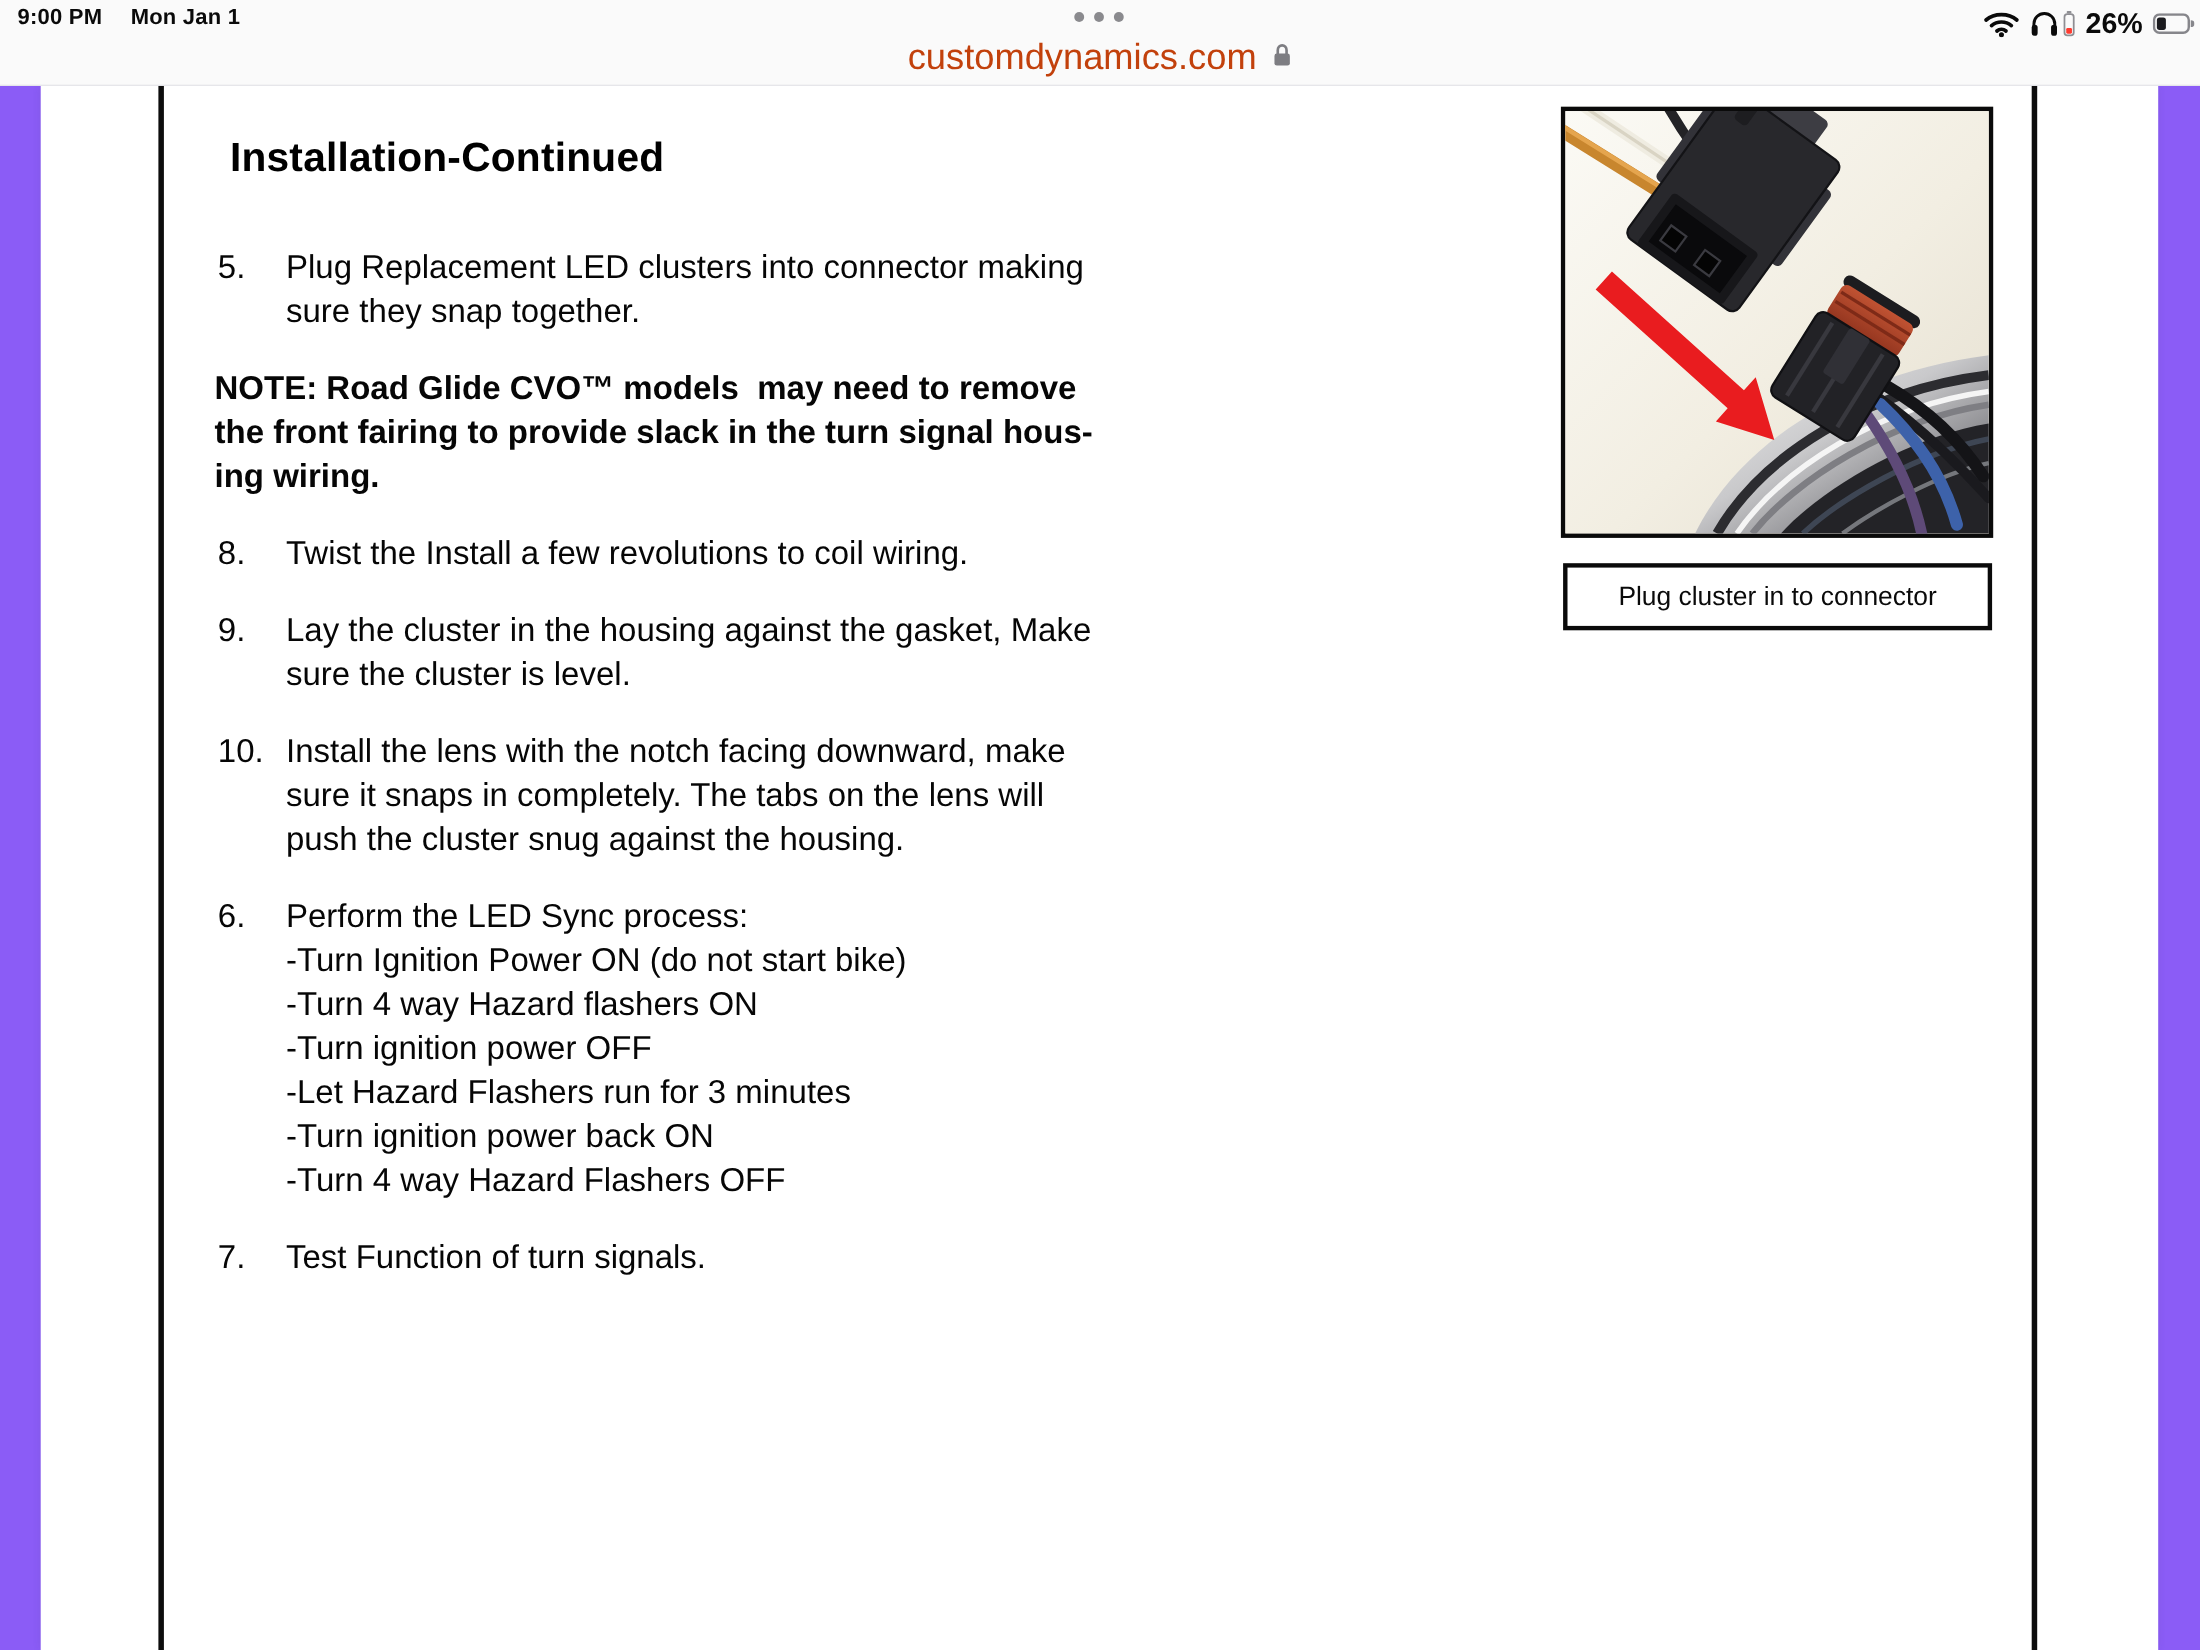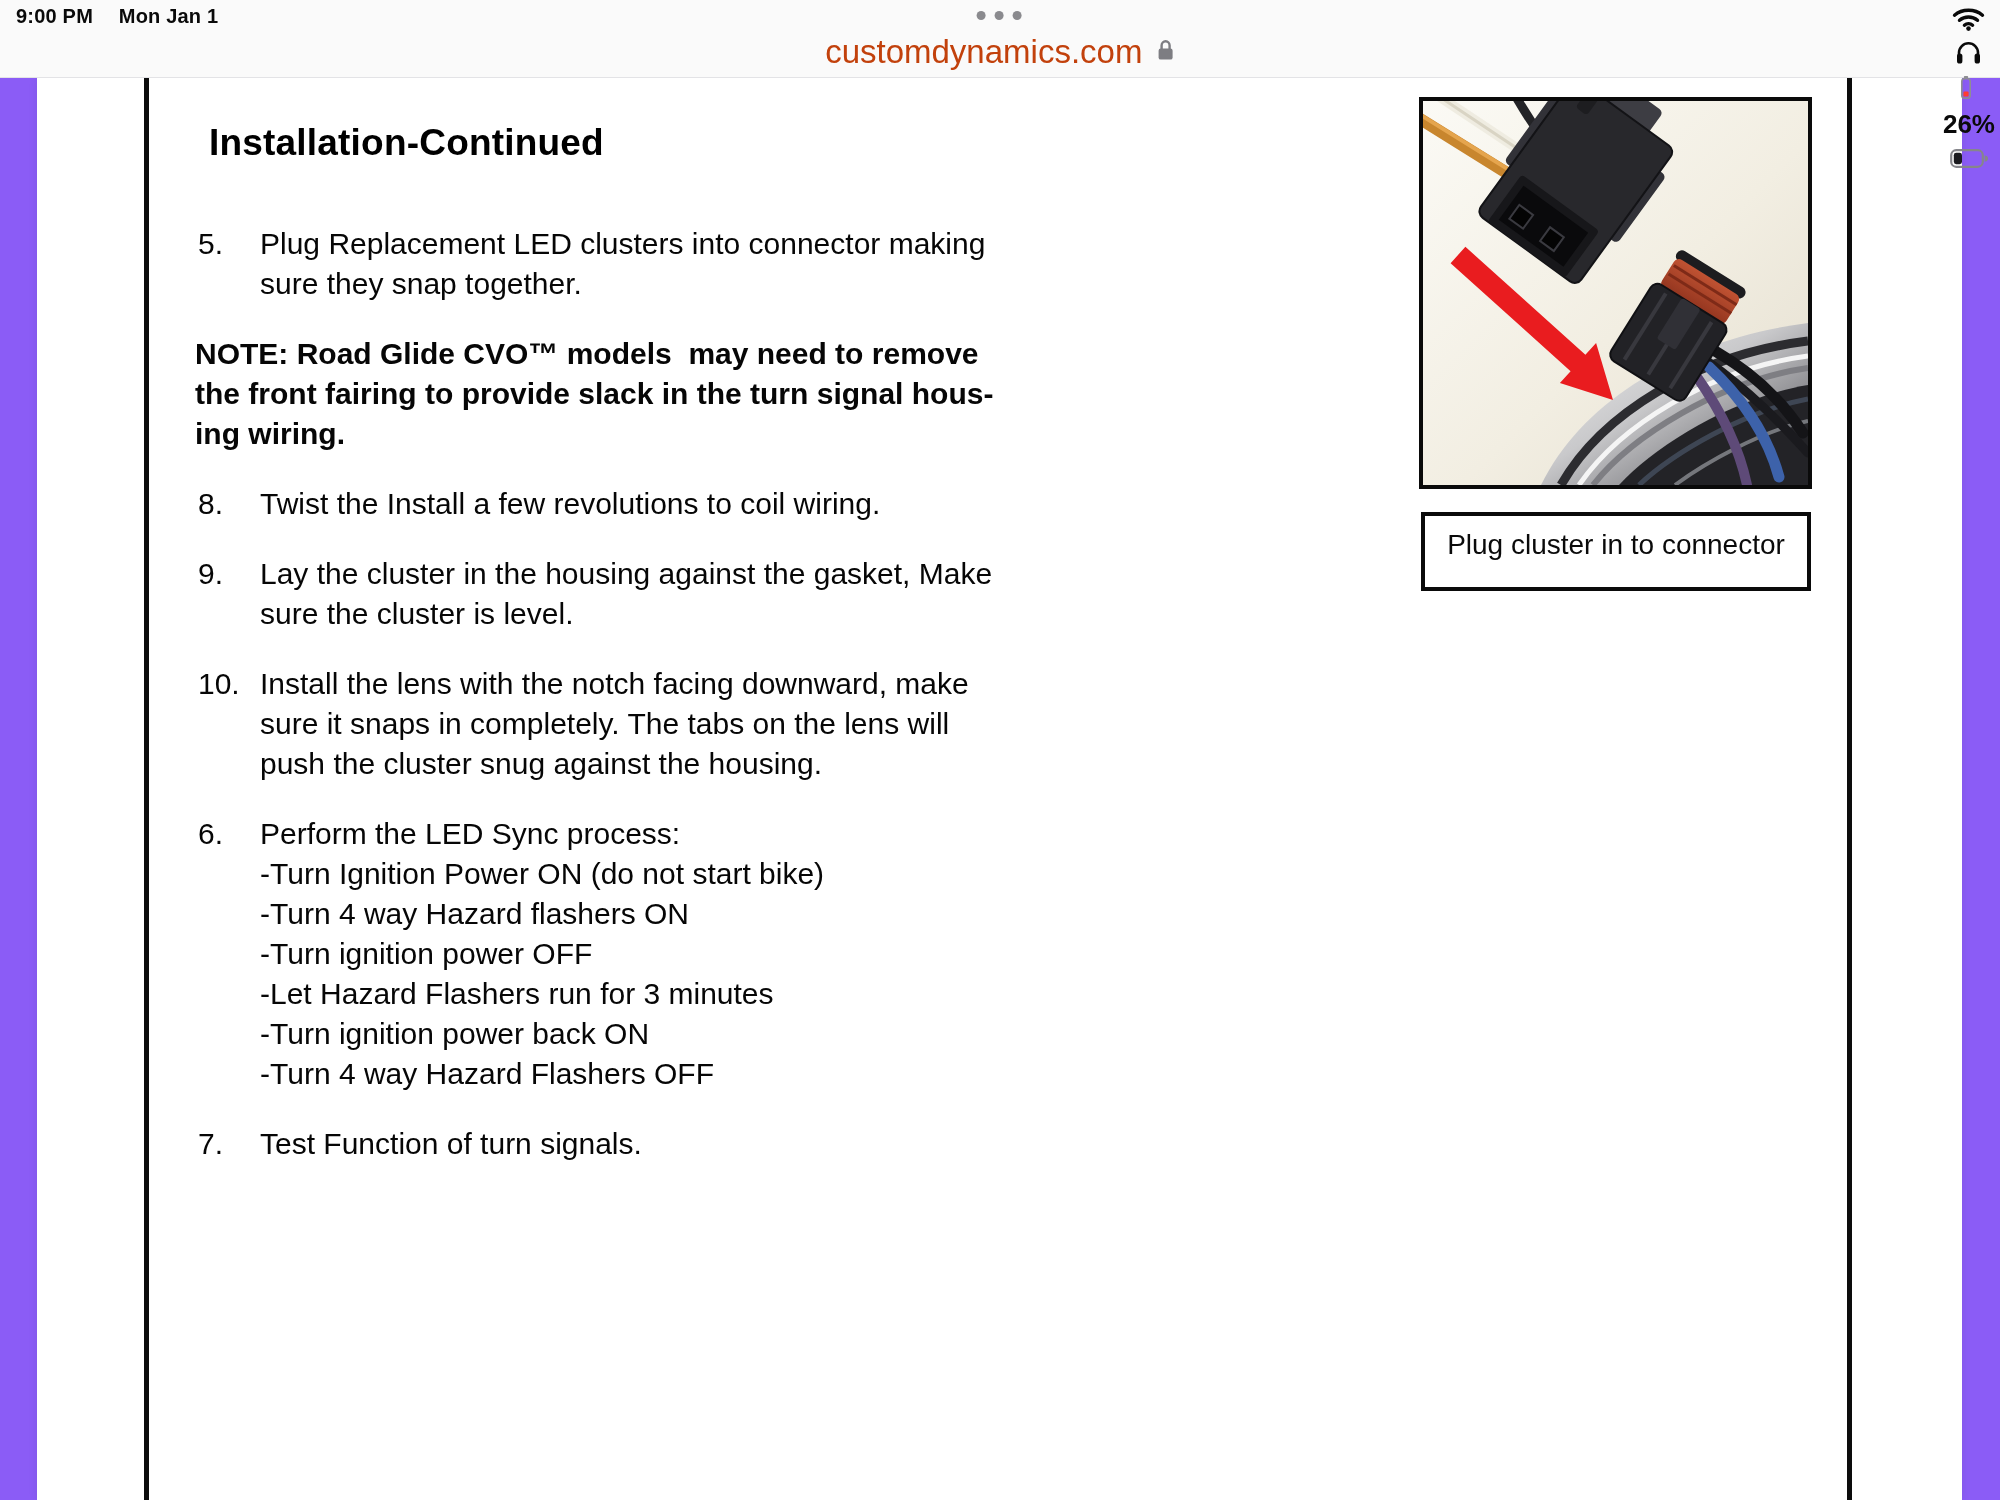--- a/index.html
+++ b/index.html
@@ -18,7 +18,7 @@
   .url-row { position:absolute; left:0; right:0; top:33px; text-align:center; }
   .url-row .url { font-size:33px; color:#c2410c; vertical-align:middle; }
   .url-row svg { vertical-align:middle; margin-left:9px; margin-top:-4px; }
-  .status-icons { position:absolute; right:5px; top:6px; display:flex; align-items:center; gap:9px;flex-direction:column; }
+  .status-icons { position:absolute; right:5px; top:6px; display:flex; align-items:center; gap:9px; }
   .status-icons .pct { font-size:26px; font-weight:600; color:#0a0a0a; }
 
   

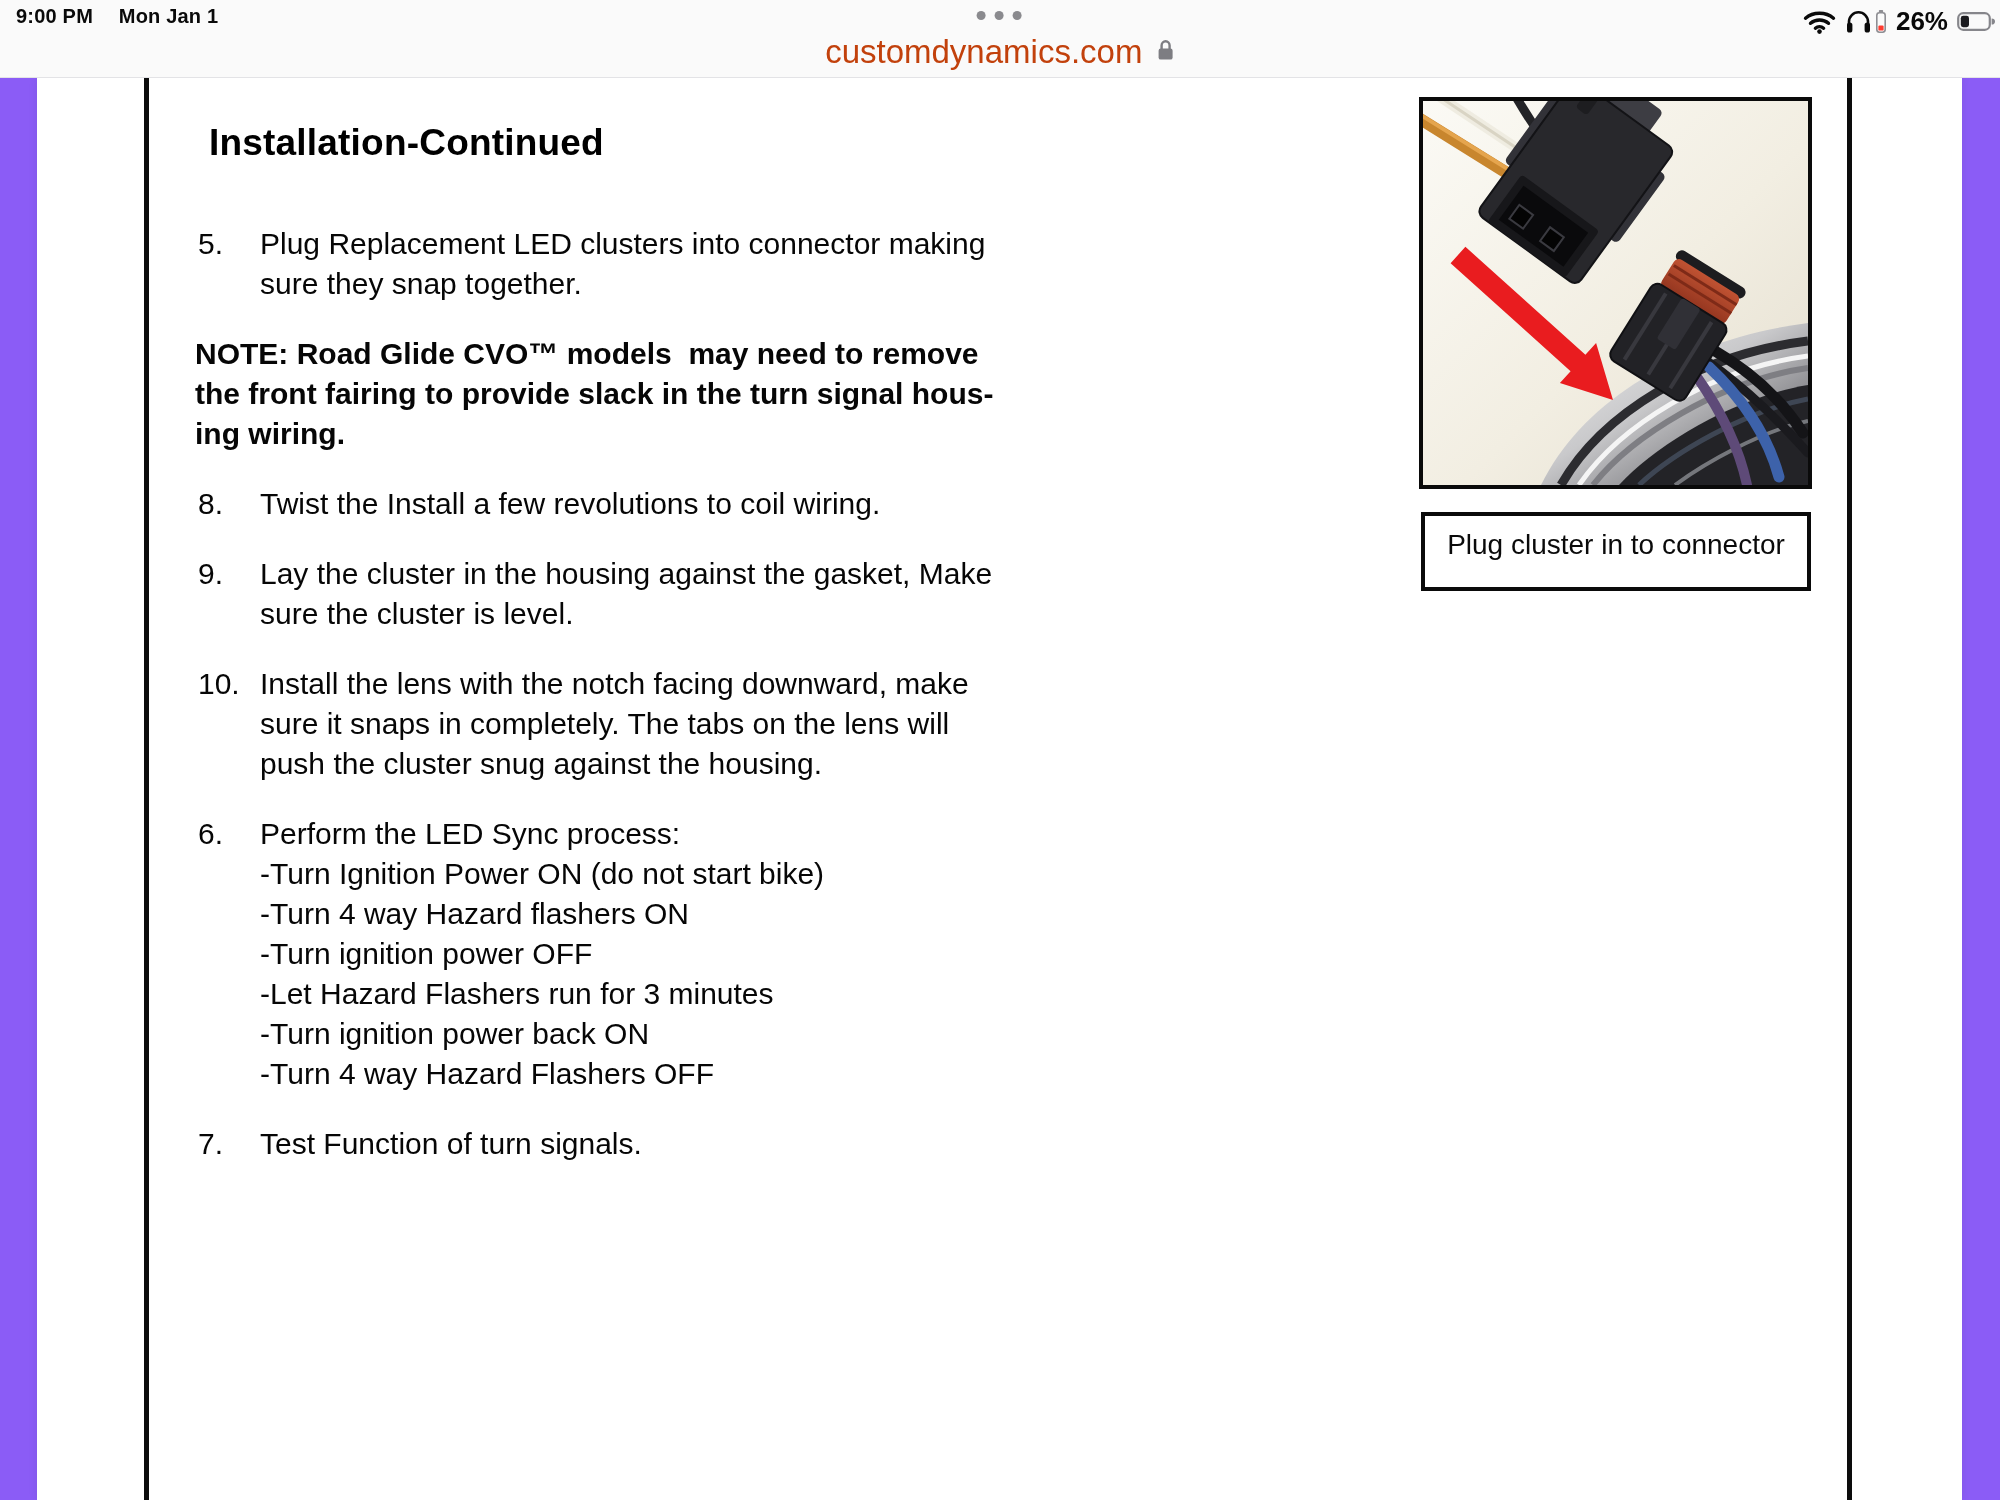--- a/index.html
+++ b/index.html
@@ -43,9 +43,9 @@
   .figure-frame { position:absolute; left:1382px; top:19px; width:393px; height:392px;
                   border:4px solid #0a0a0a; background:#efece3; }
   .figure-frame svg { display:block; width:100%; height:100%; }
-  .caption-box { position:absolute; left:1384px; top:434px; width:390px; height:79px;
+  .caption-box { position:absolute; left:1384px; top:434px; width:390px; height:61px;
                  border:4px solid #0a0a0a; background:#fff; text-align:center;
-                 padding-top:13px; font-size:28px; color:#0a0a0a; }
+                 padding-top:13px; font-size:24px; color:#0a0a0a; }
 </style>
 </head>
 <body>

